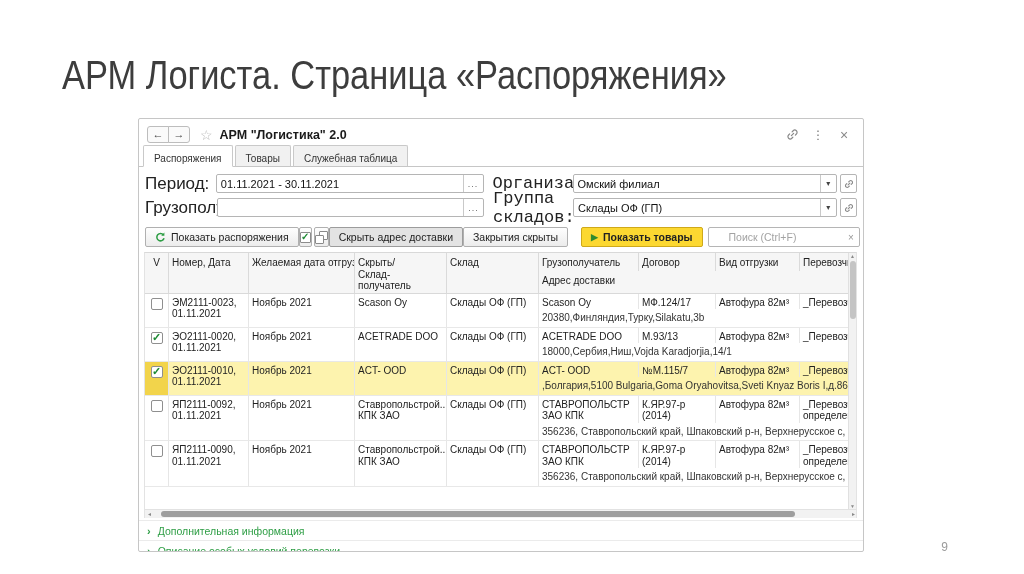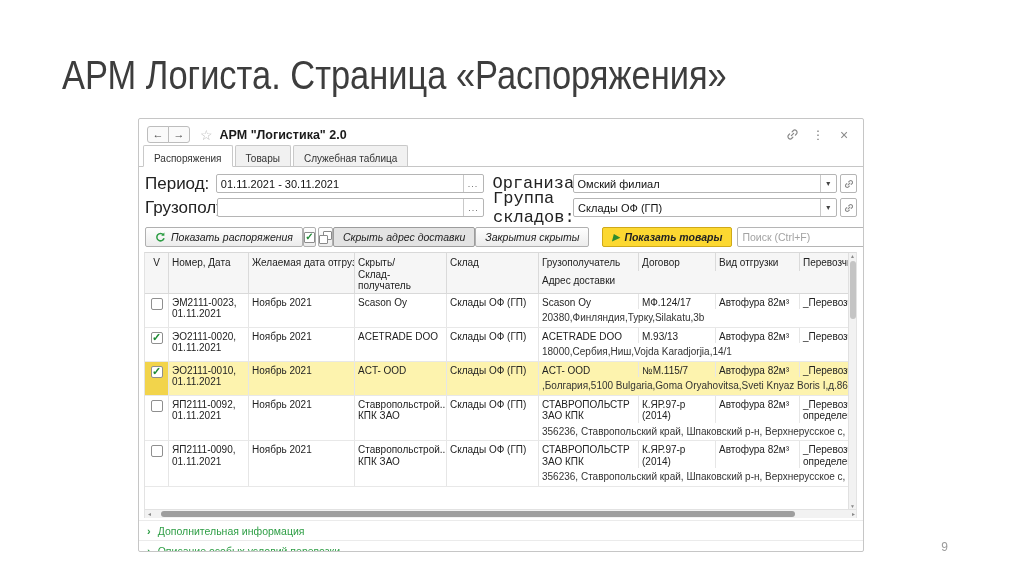--- a/index.html
+++ b/index.html
@@ -52,7 +52,7 @@
   
   .toolbar { display:flex; align-items:center; padding:1px 6px 4px 6px; height:25px; }
   .btn { height:20px; border:1px solid #b0b0b0; border-radius:2px; background:linear-gradient(#fefefe,#ececec);
-    padding:0 9px; display:inline-flex; align-items:center; gap:5px; font-size:10.5px; color:#222; white-space:nowrap;font-style:italic; }
+    padding:0 9px; display:inline-flex; align-items:center; gap:5px; font-size:10.5px; color:#222; white-space:nowrap; }
   .btn.pressed { background:#e3e3e3; border-color:#9c9c9c; }
   .btn.primary { background:#fcd831; border-color:#cfa91a; font-weight:bold; margin-left:13px; }
   .btn.primary .play { color:#2e8b2e; font-size:9px; }

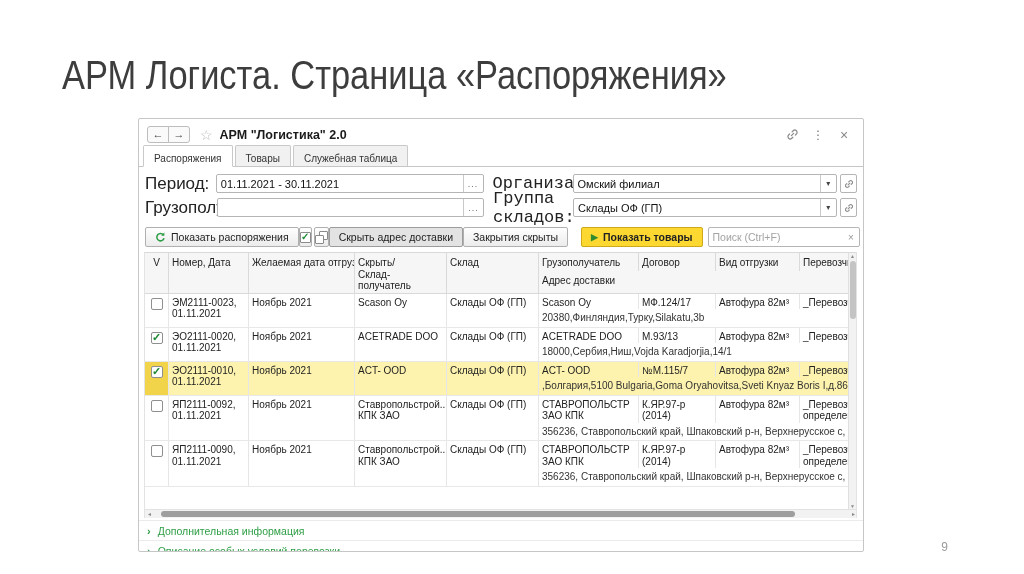--- a/index.html
+++ b/index.html
@@ -69,7 +69,7 @@
   .gap10 { width:10px; } .gap4 { width:4px; }
   .search { width:152px; height:20px; border:1px solid #b5b5b5; border-radius:2px; background:#fff;
     display:flex; align-items:center; margin-left:5px; }
-  .search input { border:none; outline:none; flex:1; min-width:0; font-size:10.5px; padding:0 4px; font-family:inherit; color:#333; }
+  .search input { border:none; outline:none; flex:1; min-width:0; font-size:10.5px; padding:0 20px; font-family:inherit; color:#333; }
   .search input::placeholder { color:#a3a3a3; }
   .search .clr { width:15px; color:#999; font-size:10px; text-align:center; }
 

